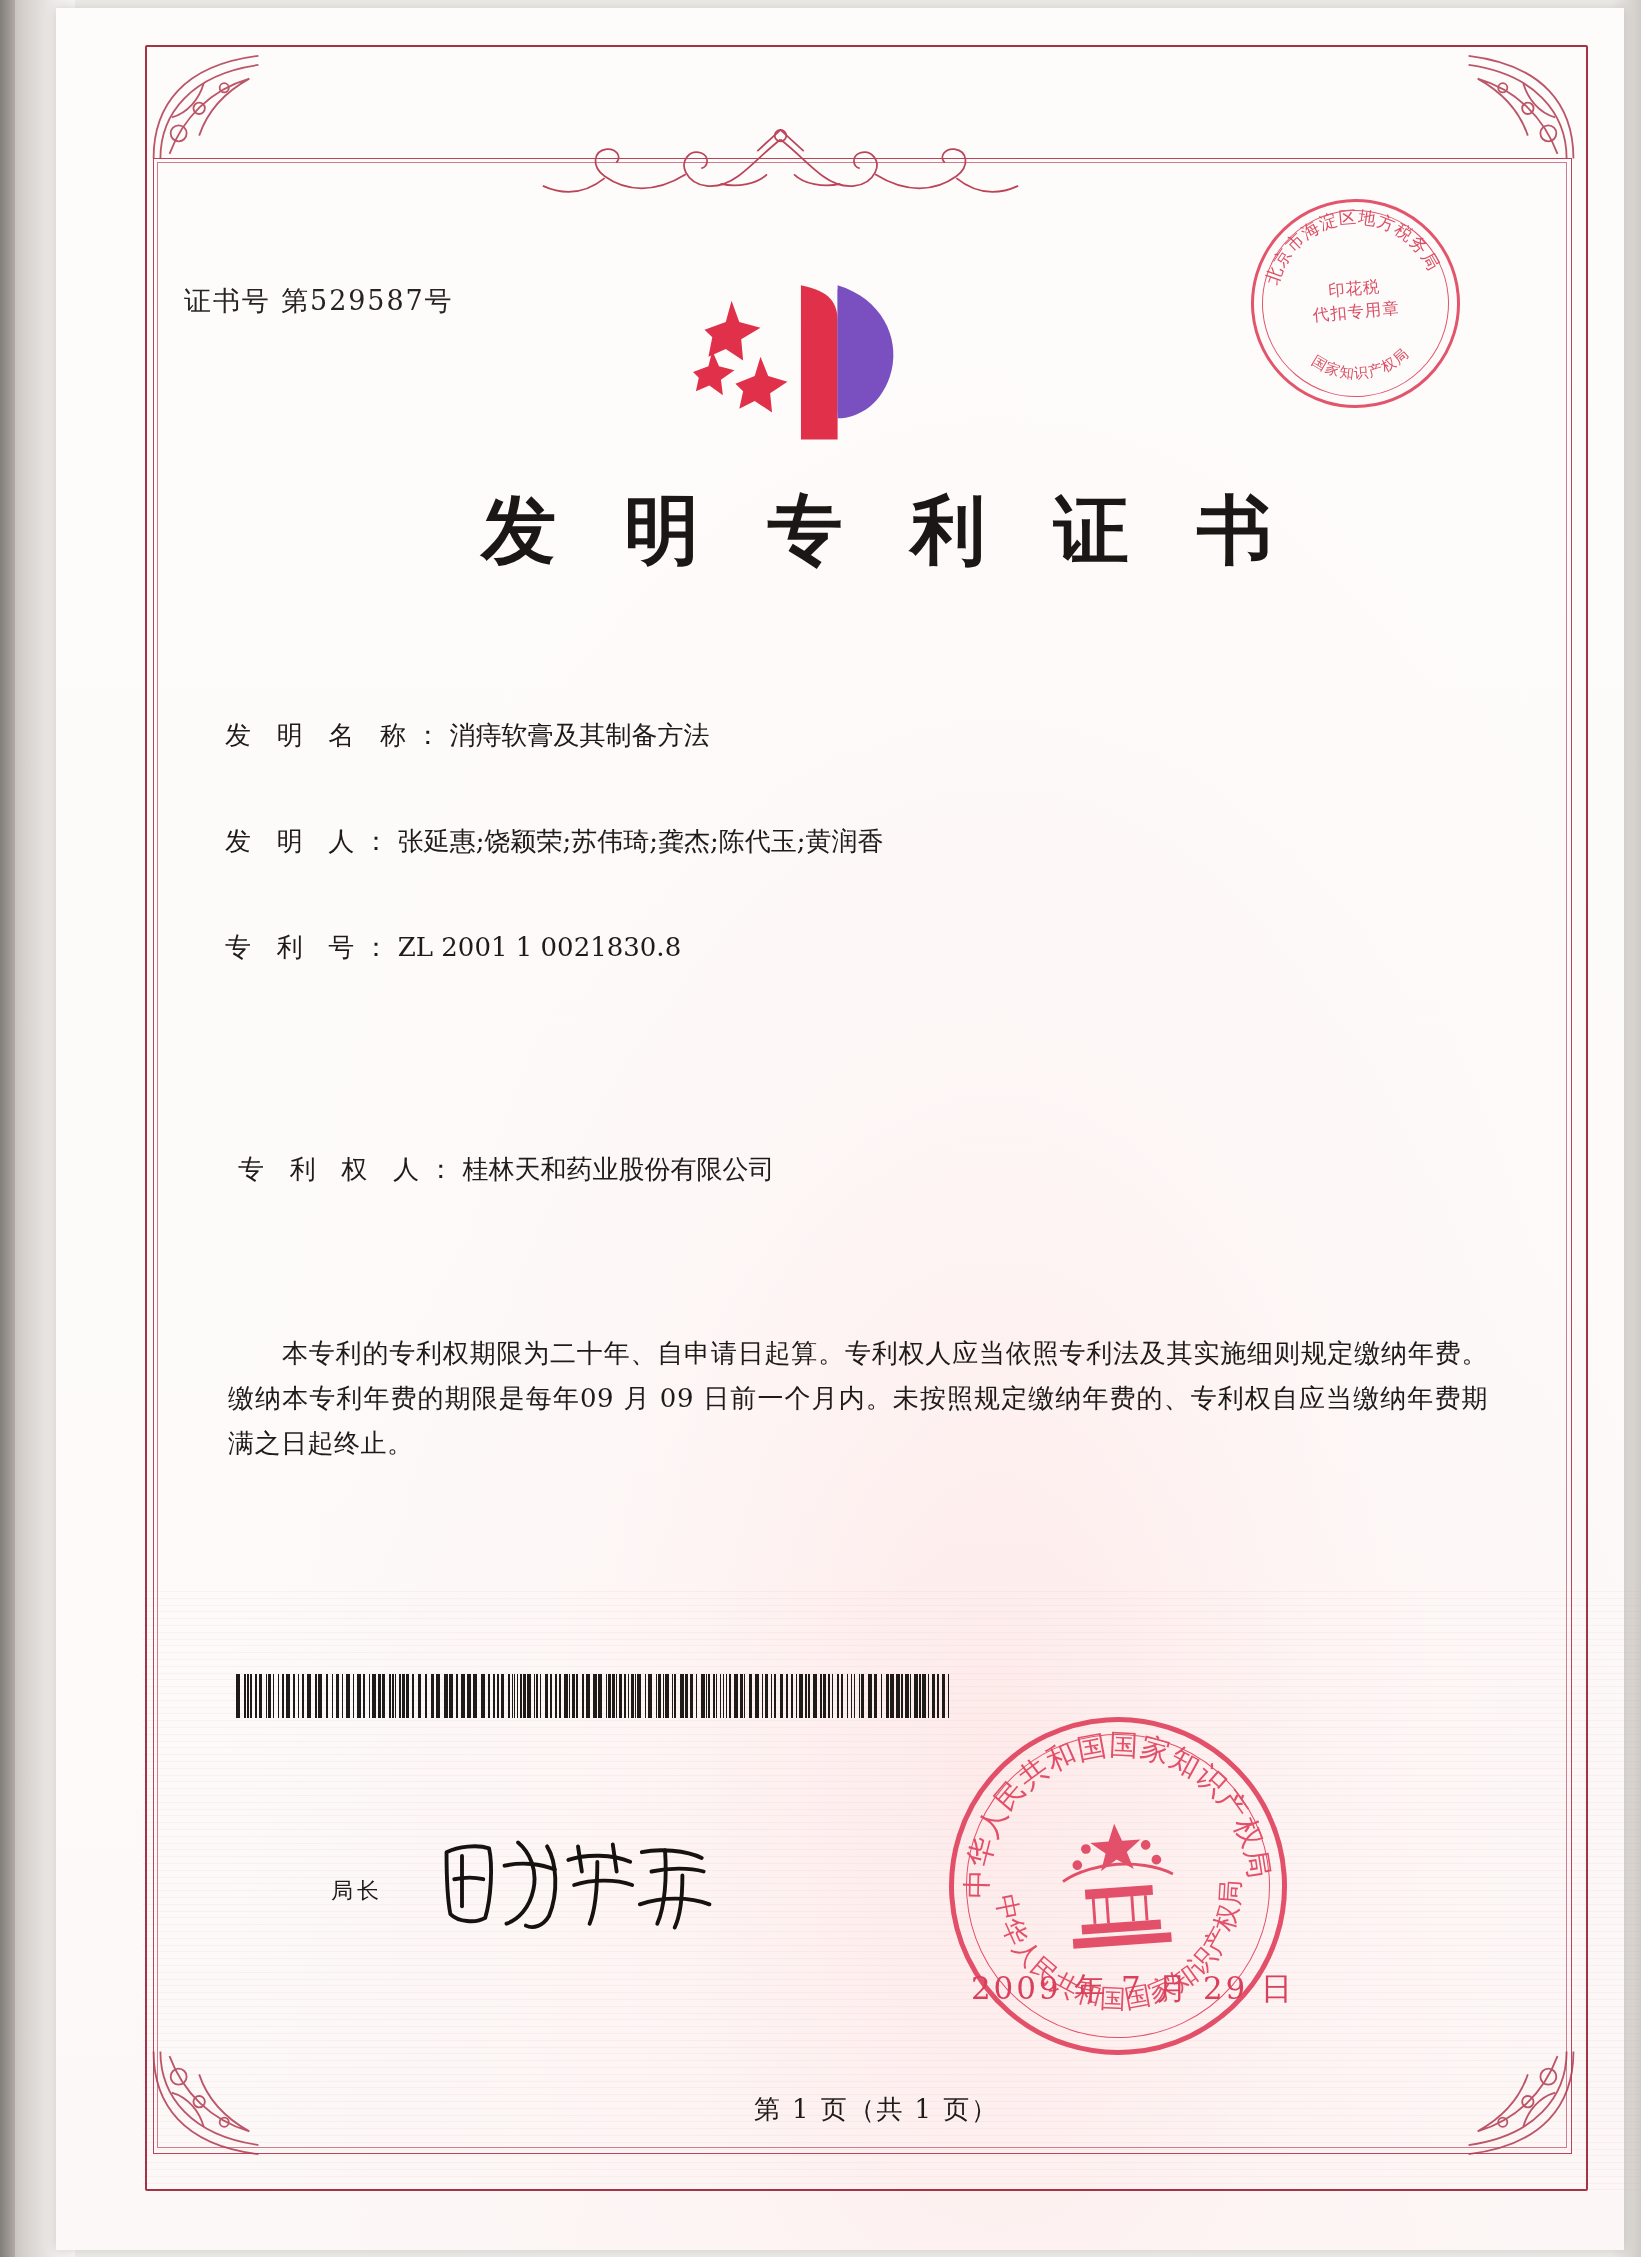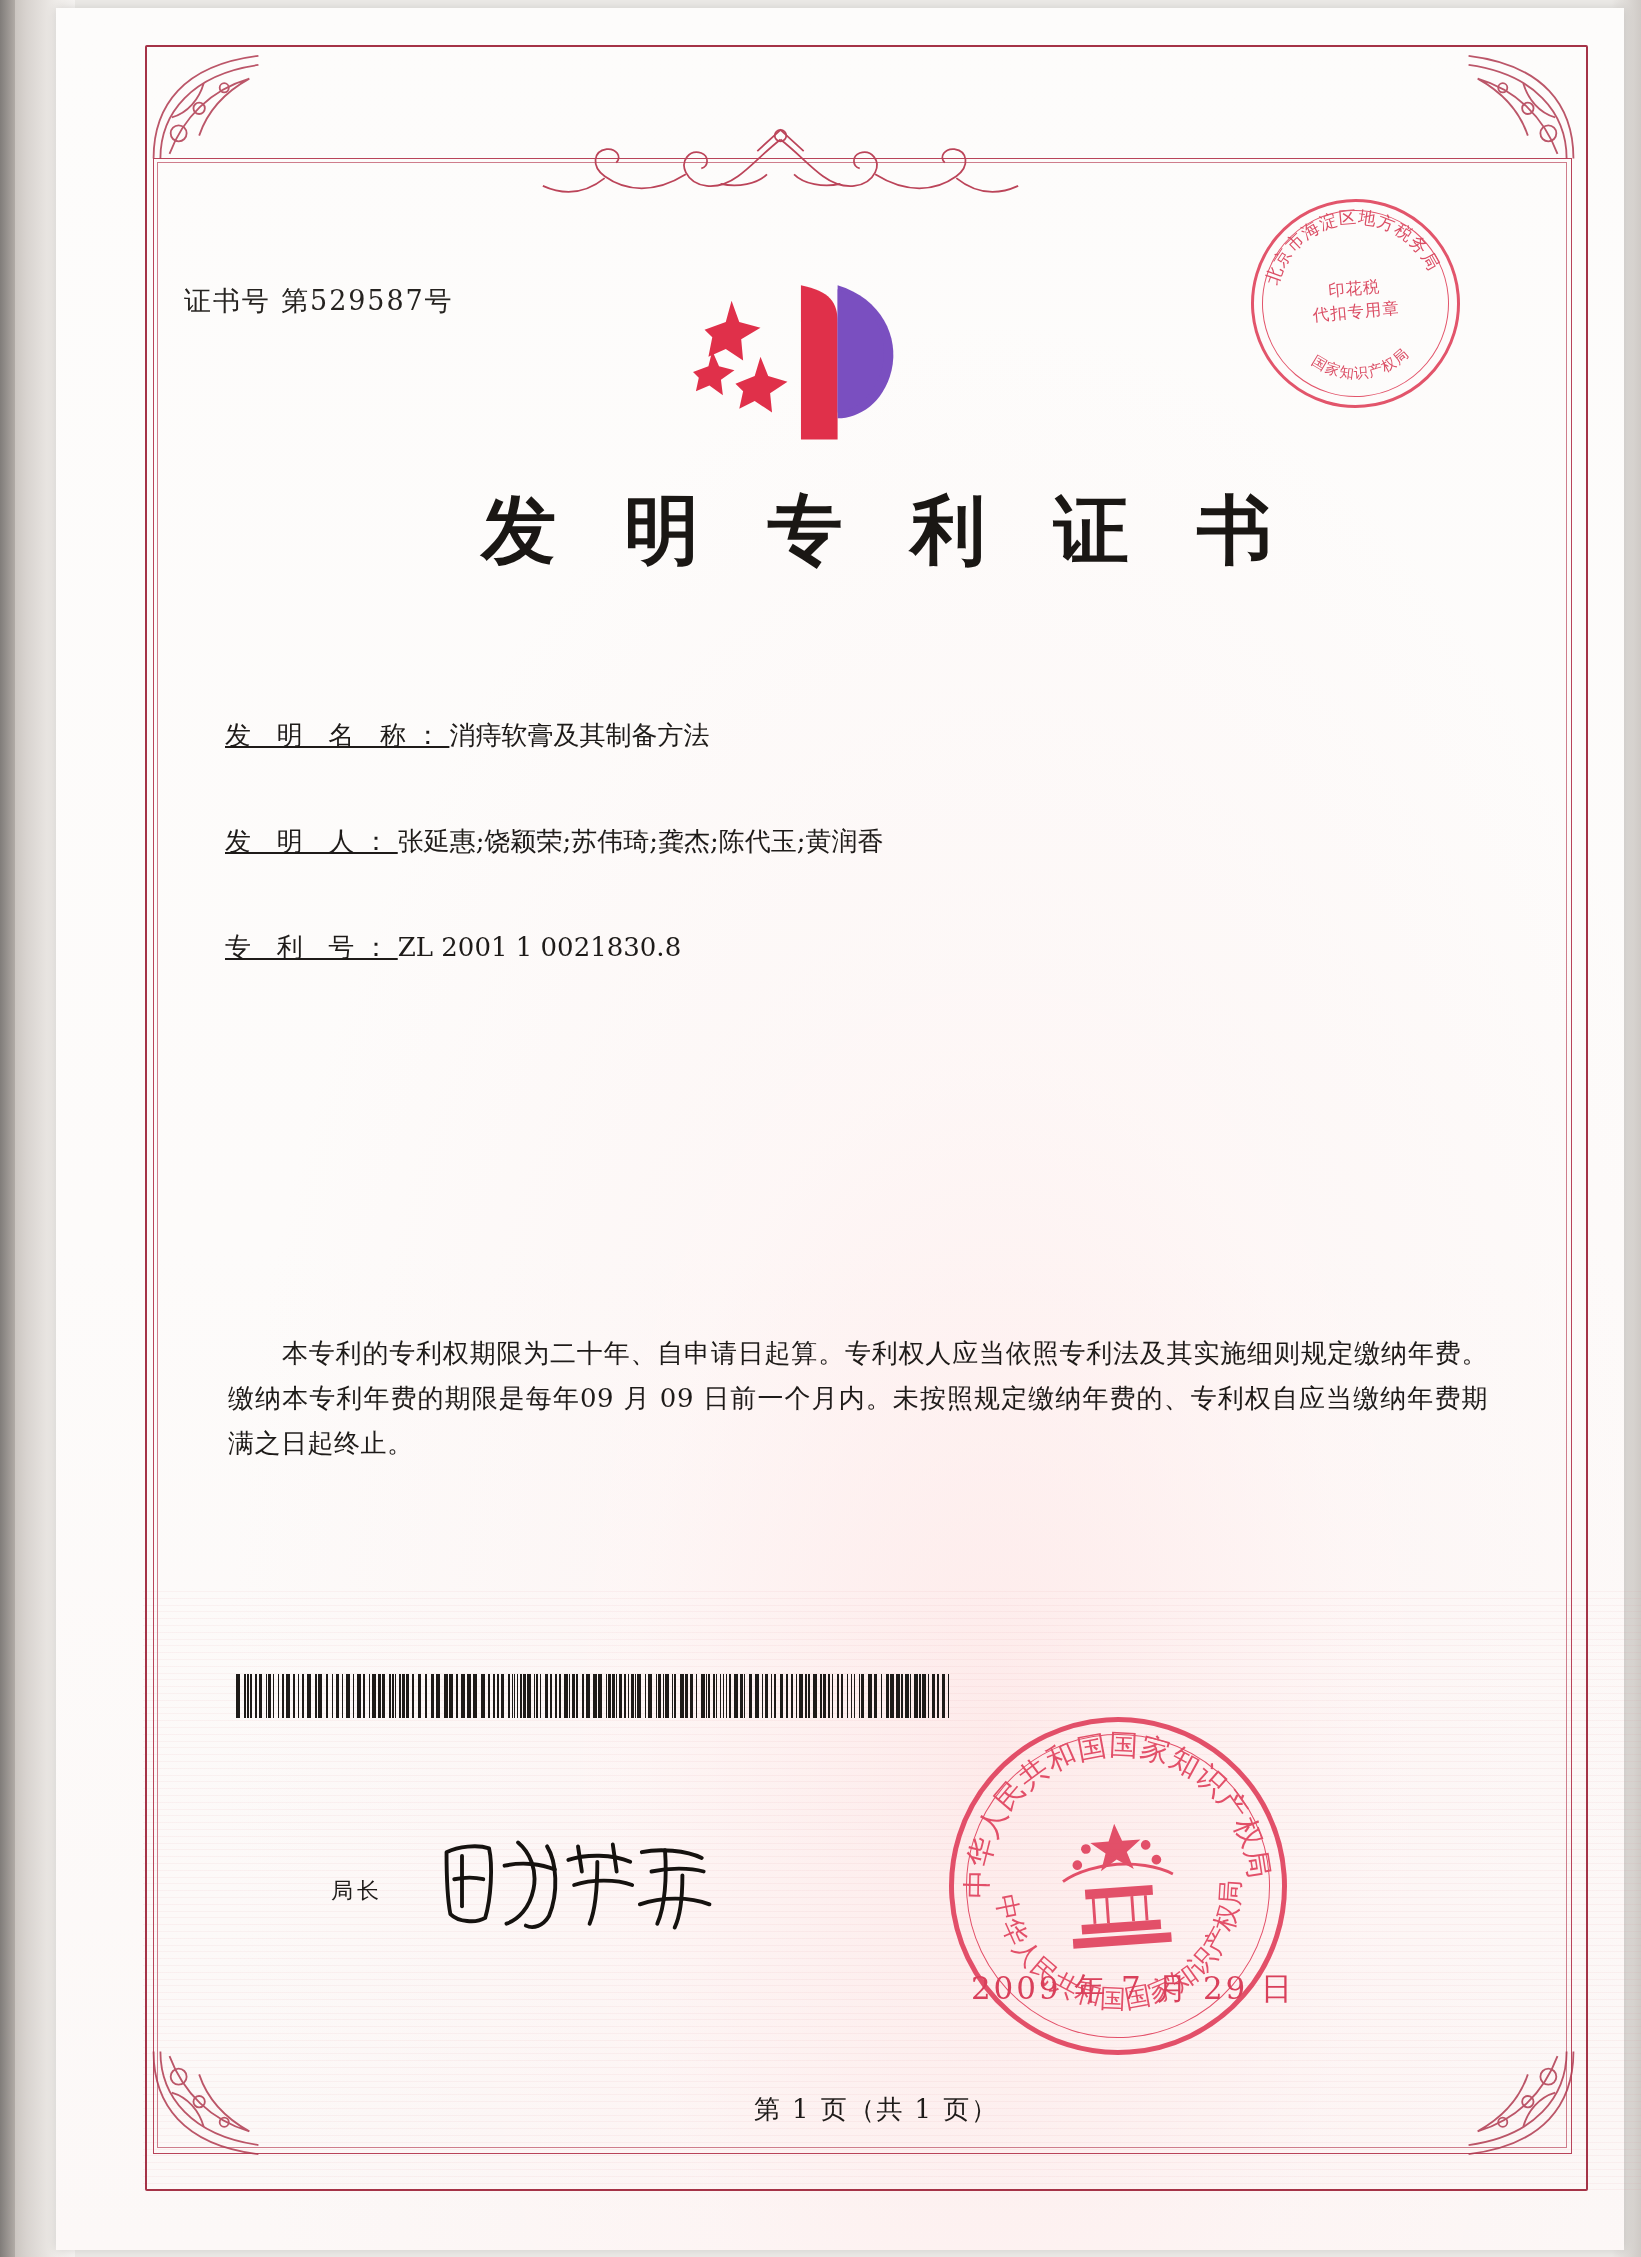--- a/index.html
+++ b/index.html
@@ -172,7 +172,7 @@
     white-space: nowrap;
     letter-spacing: 1px;
   }
-  .field .lbl { letter-spacing: 8.7px; text-decoration: underline; }
+  .field .lbl { letter-spacing: 8.7px; }
   .field .val { letter-spacing: 0px; }
 
   

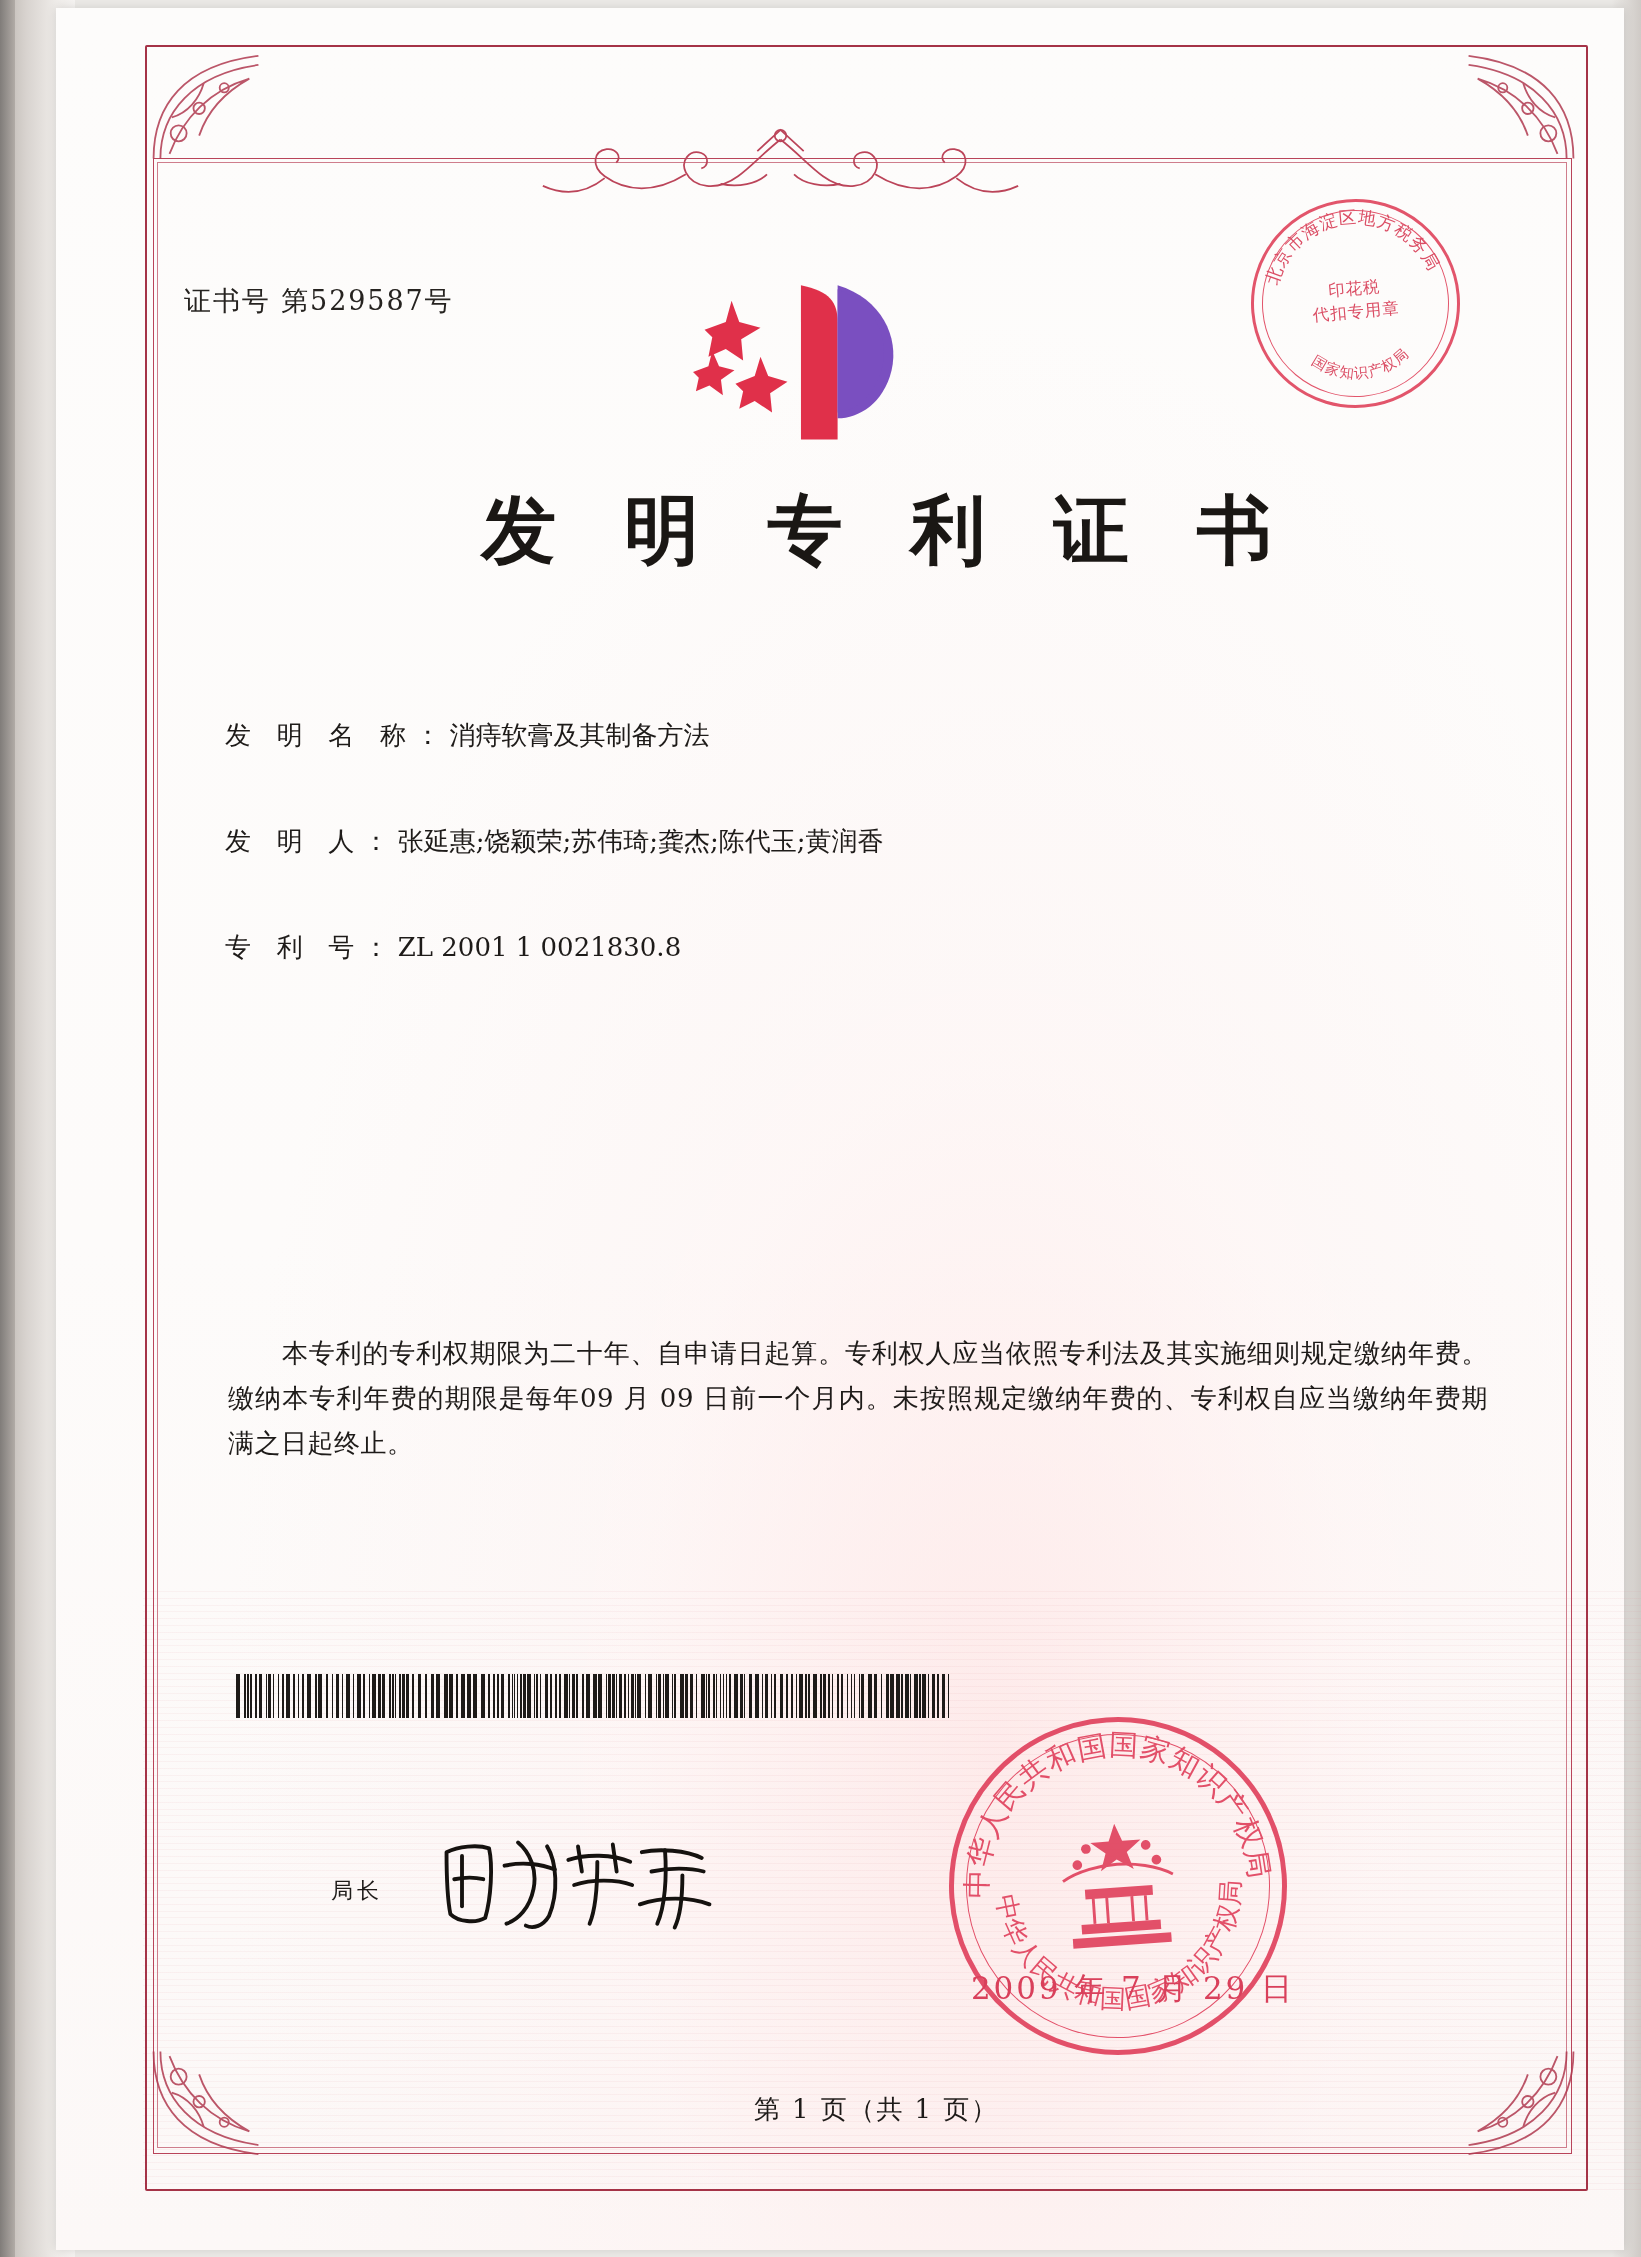--- a/index.html
+++ b/index.html
@@ -398,6 +398,9 @@
     </div>
     <div class="field" style="top:922px;">
       <span class="lbl">专 利 号：</span><span class="val">ZL 2001 1 0021830.8</span>
+    </div>
+    <div class="field" style="left:182px; top:1144px;">
+      <span class="lbl">专 利 权 人：</span><span class="val">桂林天和药业股份有限公司</span>
     </div>
 
     <div id="body-text">

